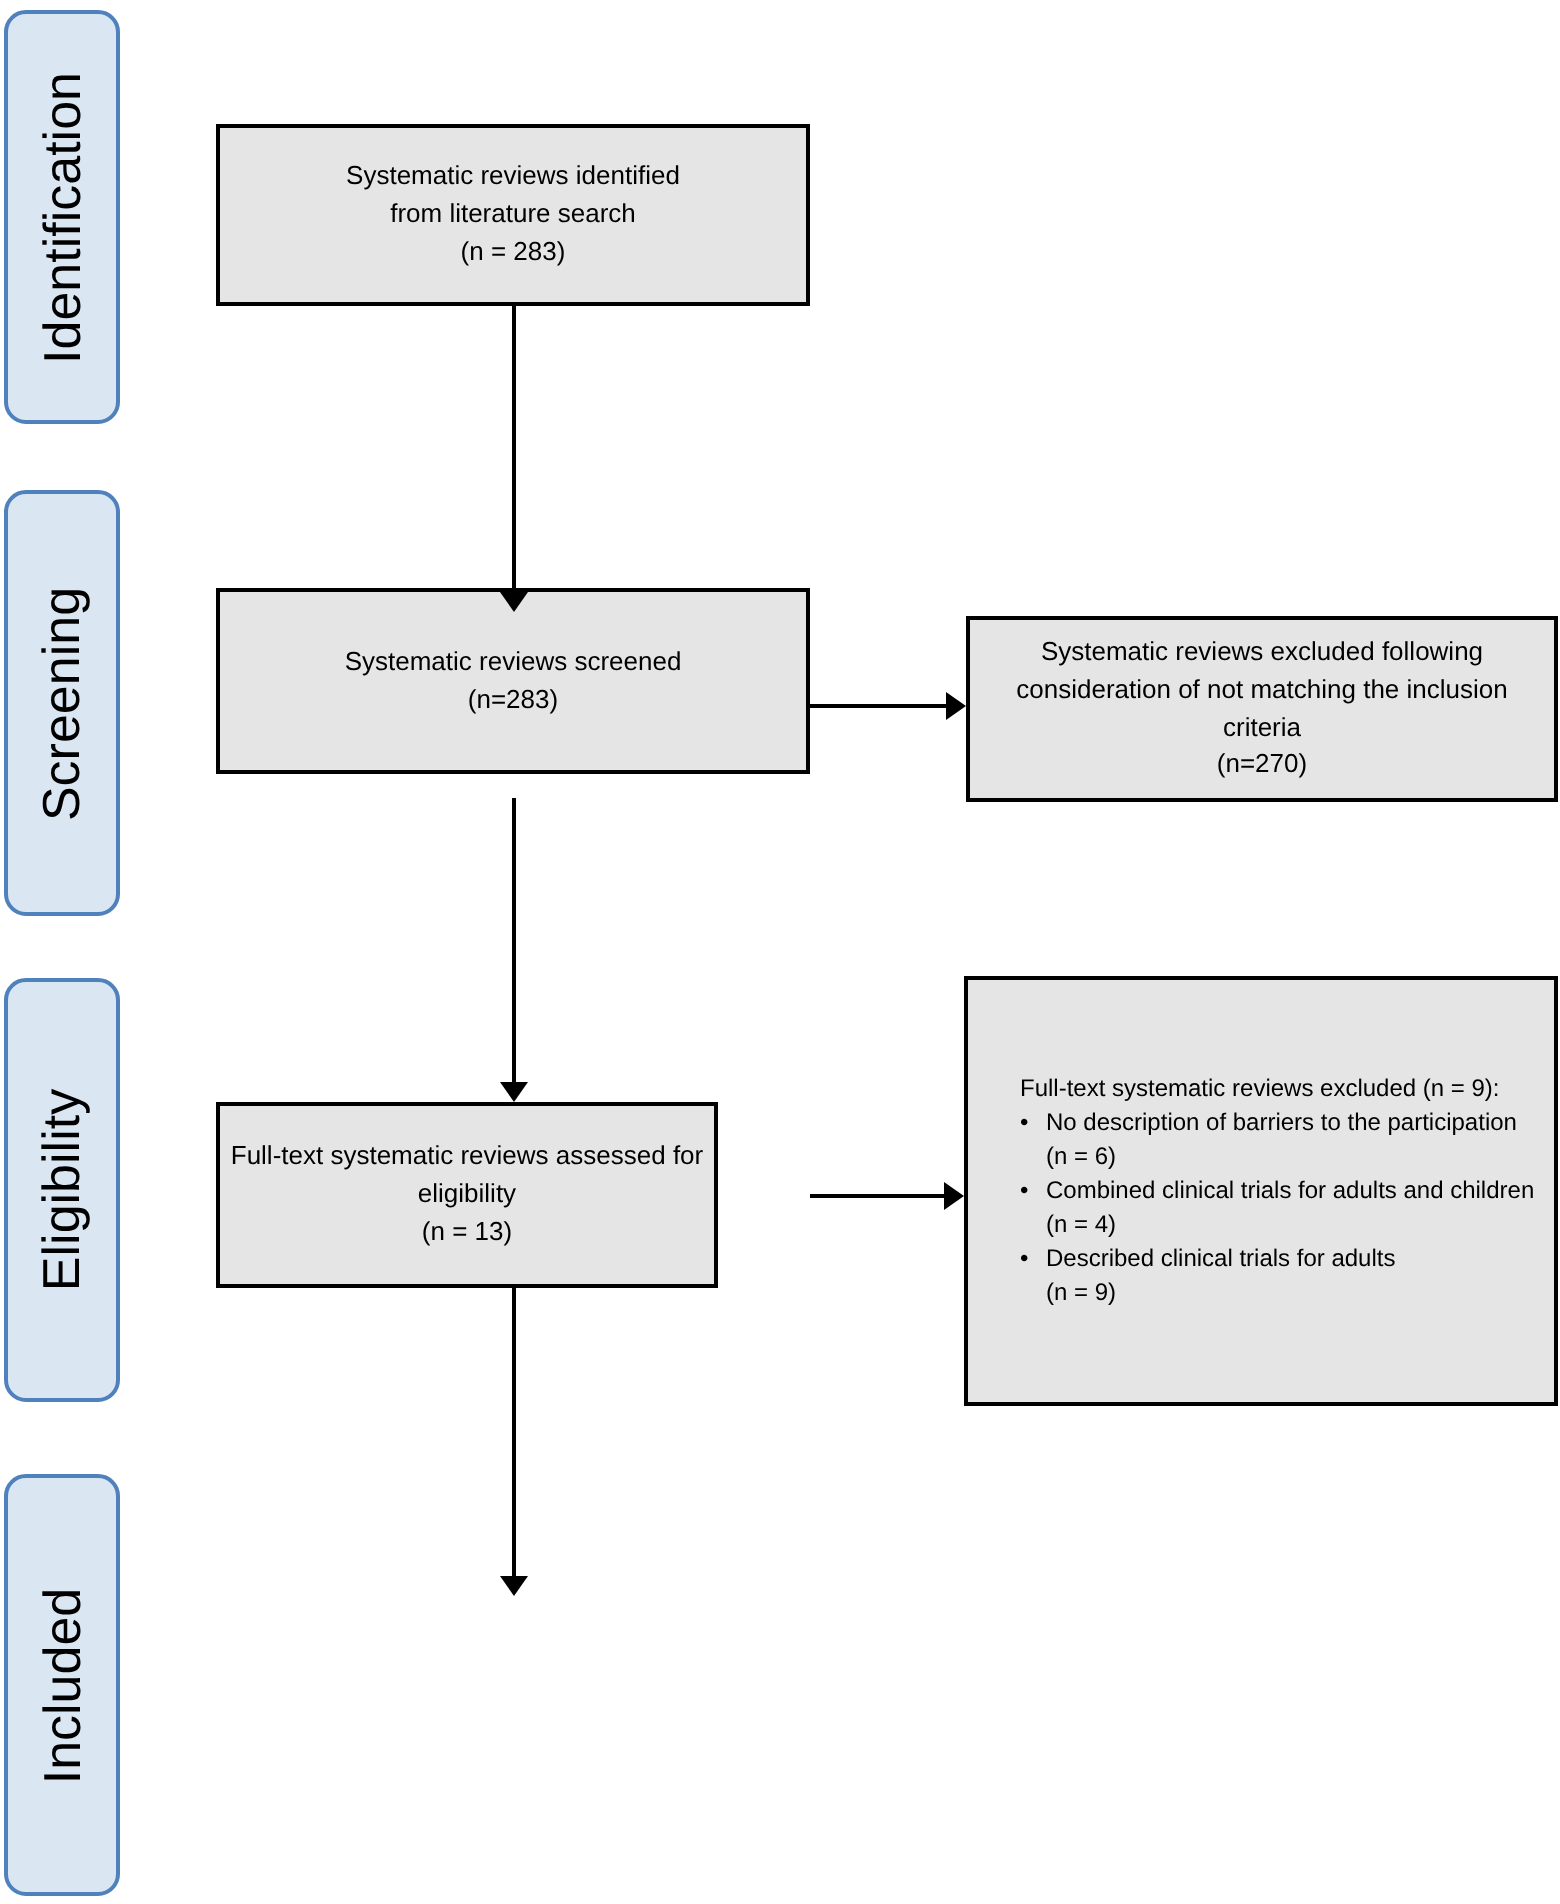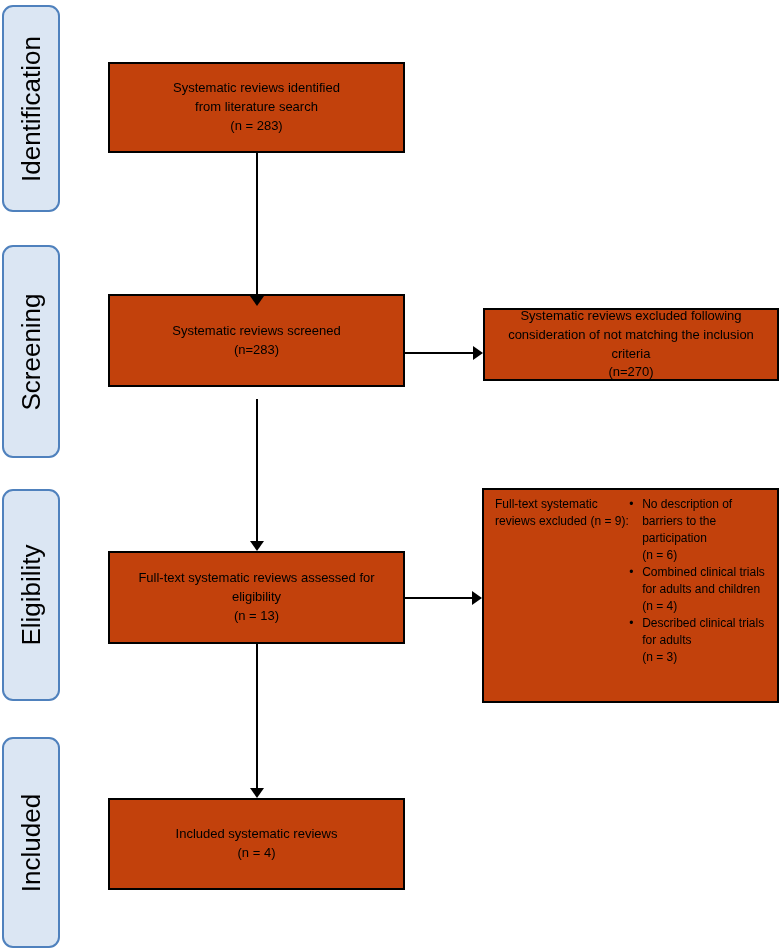--- a/index.html
+++ b/index.html
@@ -45,7 +45,7 @@
   
   .pbox {
     position: absolute;
-    background: #c2410c;
+    background: #e5e5e5;
     border: 2px solid #000000;
     box-sizing: border-box;
     display: flex;

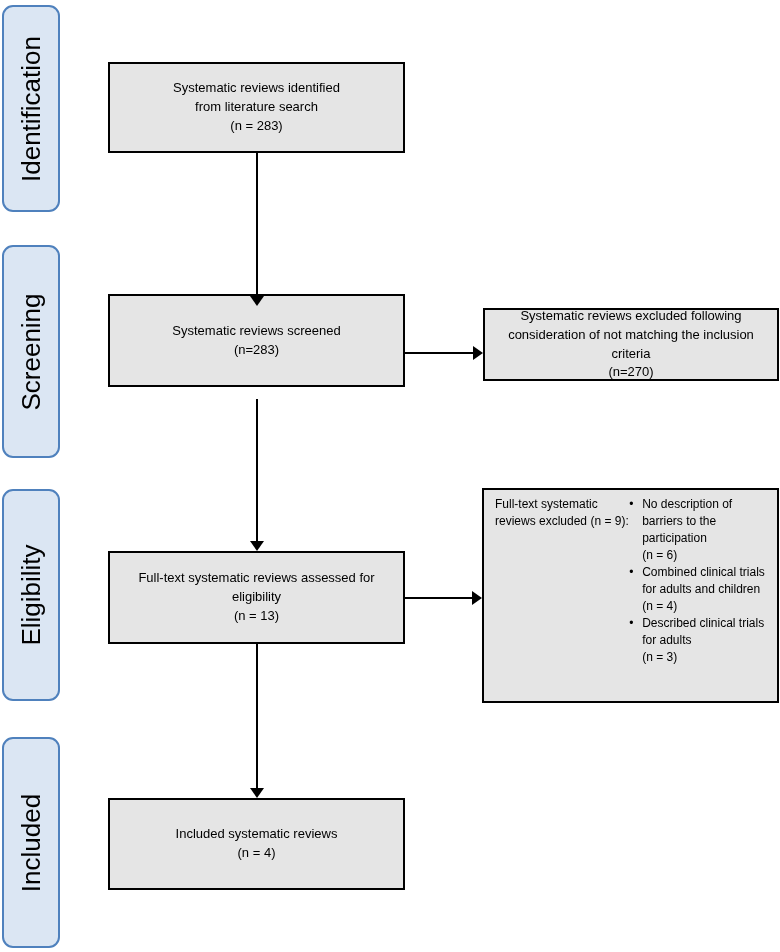--- a/index.html
+++ b/index.html
@@ -62,7 +62,7 @@
   .box-eligibility { left: 108px; top: 551px; width: 297px; height: 93px; }
   .box-included    { left: 108px; top: 798px; width: 297px; height: 92px; }
 
-  .box-excluded-screening { left: 483px; top: 308px; width: 296px; height: 73px; }
+  .box-excluded-screening { left: 483px; top: 308px; width: 296px; height: 93px; }
 
   .box-excluded-fulltext {
     left: 482px; top: 488px; width: 297px; height: 215px;

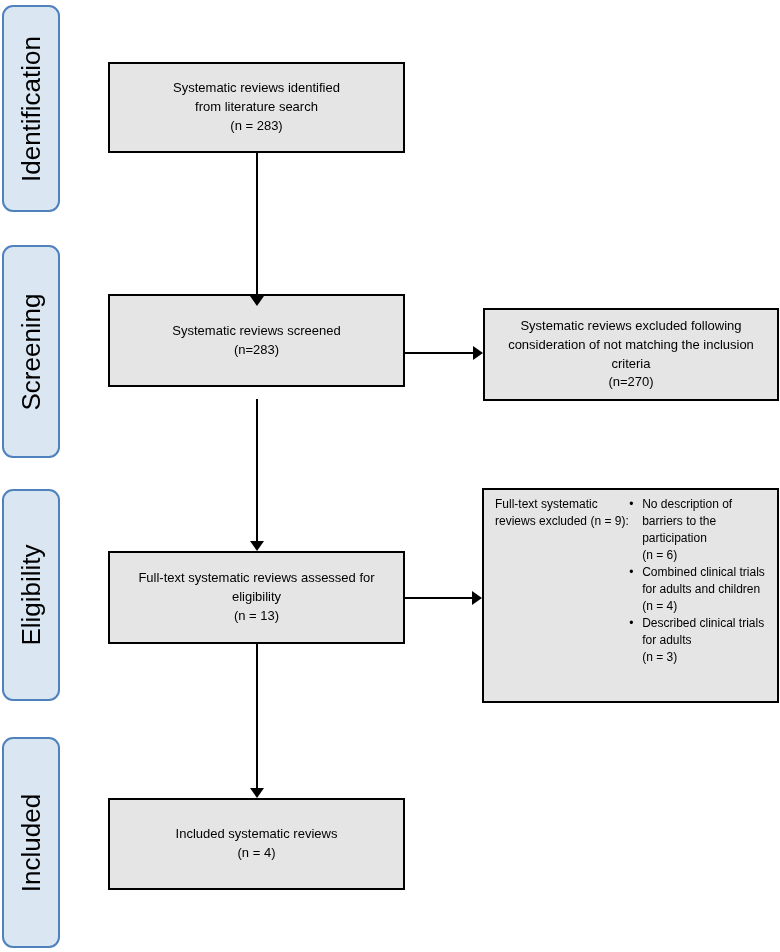--- a/index.html
+++ b/index.html
@@ -66,13 +66,13 @@
 
   .box-excluded-fulltext {
     left: 482px; top: 488px; width: 297px; height: 215px;
-    flex-direction: row;
+    flex-direction: column;
     align-items: flex-start;
     justify-content: center;
     text-align: left;
     font-size: 12px;
     line-height: 1.42;
-    padding: 6px 4px 6px 11px;
+    padding: 6px 4px 6px 26px;
   }
   .excl-heading { white-space: pre-line; }
   .excl-list { margin: 0; padding: 0; list-style: none; }

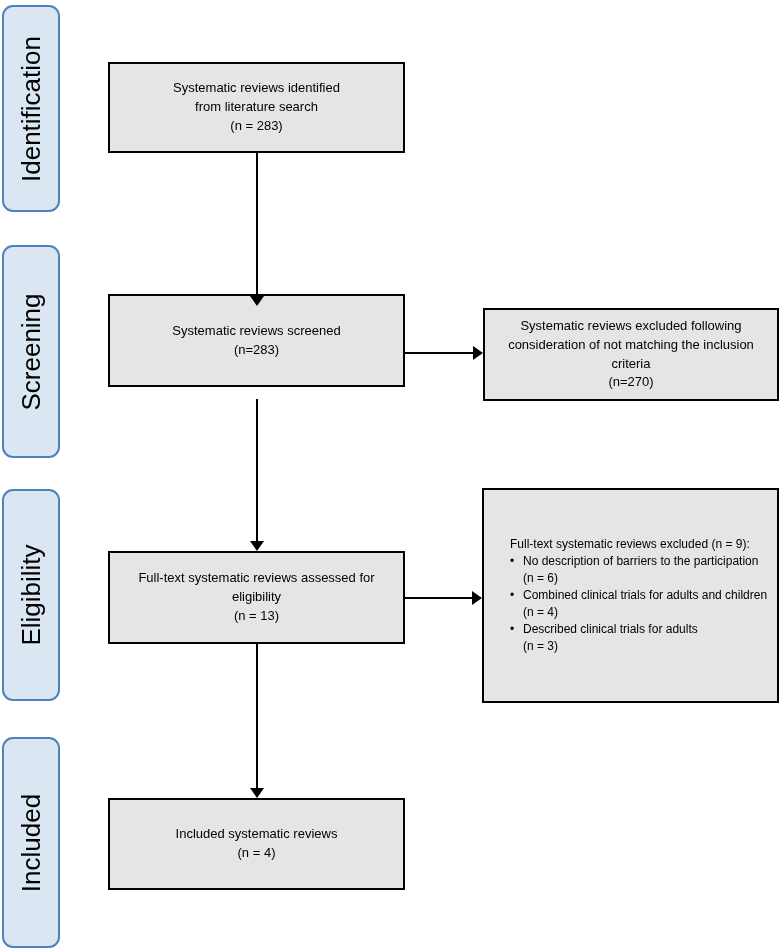--- a/index.html
+++ b/index.html
@@ -59,7 +59,7 @@
 
   .box-identified  { left: 108px; top: 62px;  width: 297px; height: 91px; }
   .box-screened    { left: 108px; top: 294px; width: 297px; height: 93px; }
-  .box-eligibility { left: 108px; top: 551px; width: 297px; height: 93px; }
+  .box-eligibility { left: 108px; top: 551px; width: 251px; height: 93px; }
   .box-included    { left: 108px; top: 798px; width: 297px; height: 92px; }
 
   .box-excluded-screening { left: 483px; top: 308px; width: 296px; height: 93px; }

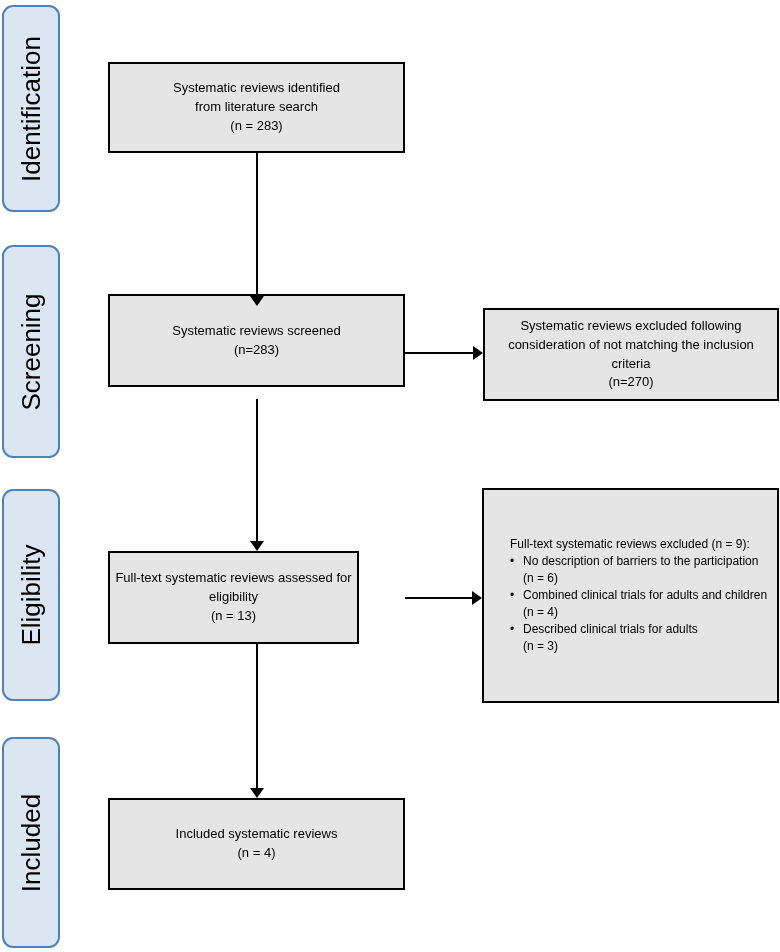--- a/index.html
+++ b/index.html
@@ -178,7 +178,7 @@
       <li class="excl-item">
         <span class="excl-bullet">•</span>
         <span class="excl-item-text">Described clinical trials for adults
-(n = 3)</span>
+(n = 9)</span>
       </li>
     </ul>
   </div>

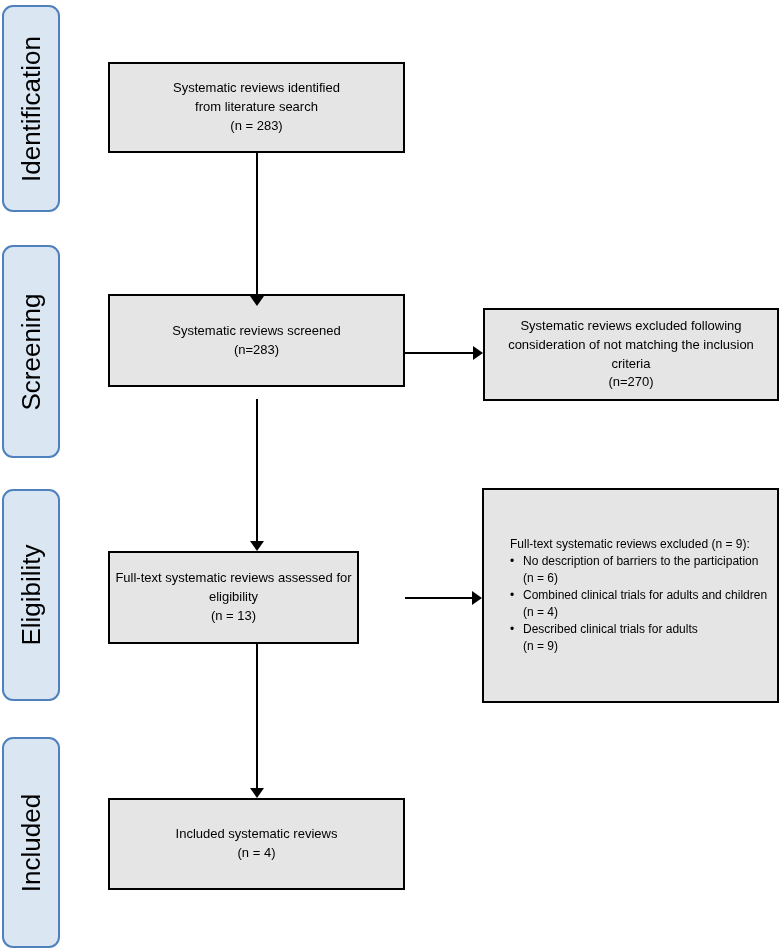--- a/index.html
+++ b/index.html
@@ -150,10 +150,6 @@
 eligibility
 (n = 13)</div>
   </div>
-  <div class="pbox box-included">
-    <div class="pbox-text">Included systematic reviews
-(n = 4)</div>
-  </div>
 
   <div class="pbox box-excluded-screening">
     <div class="pbox-text">Systematic reviews excluded following

